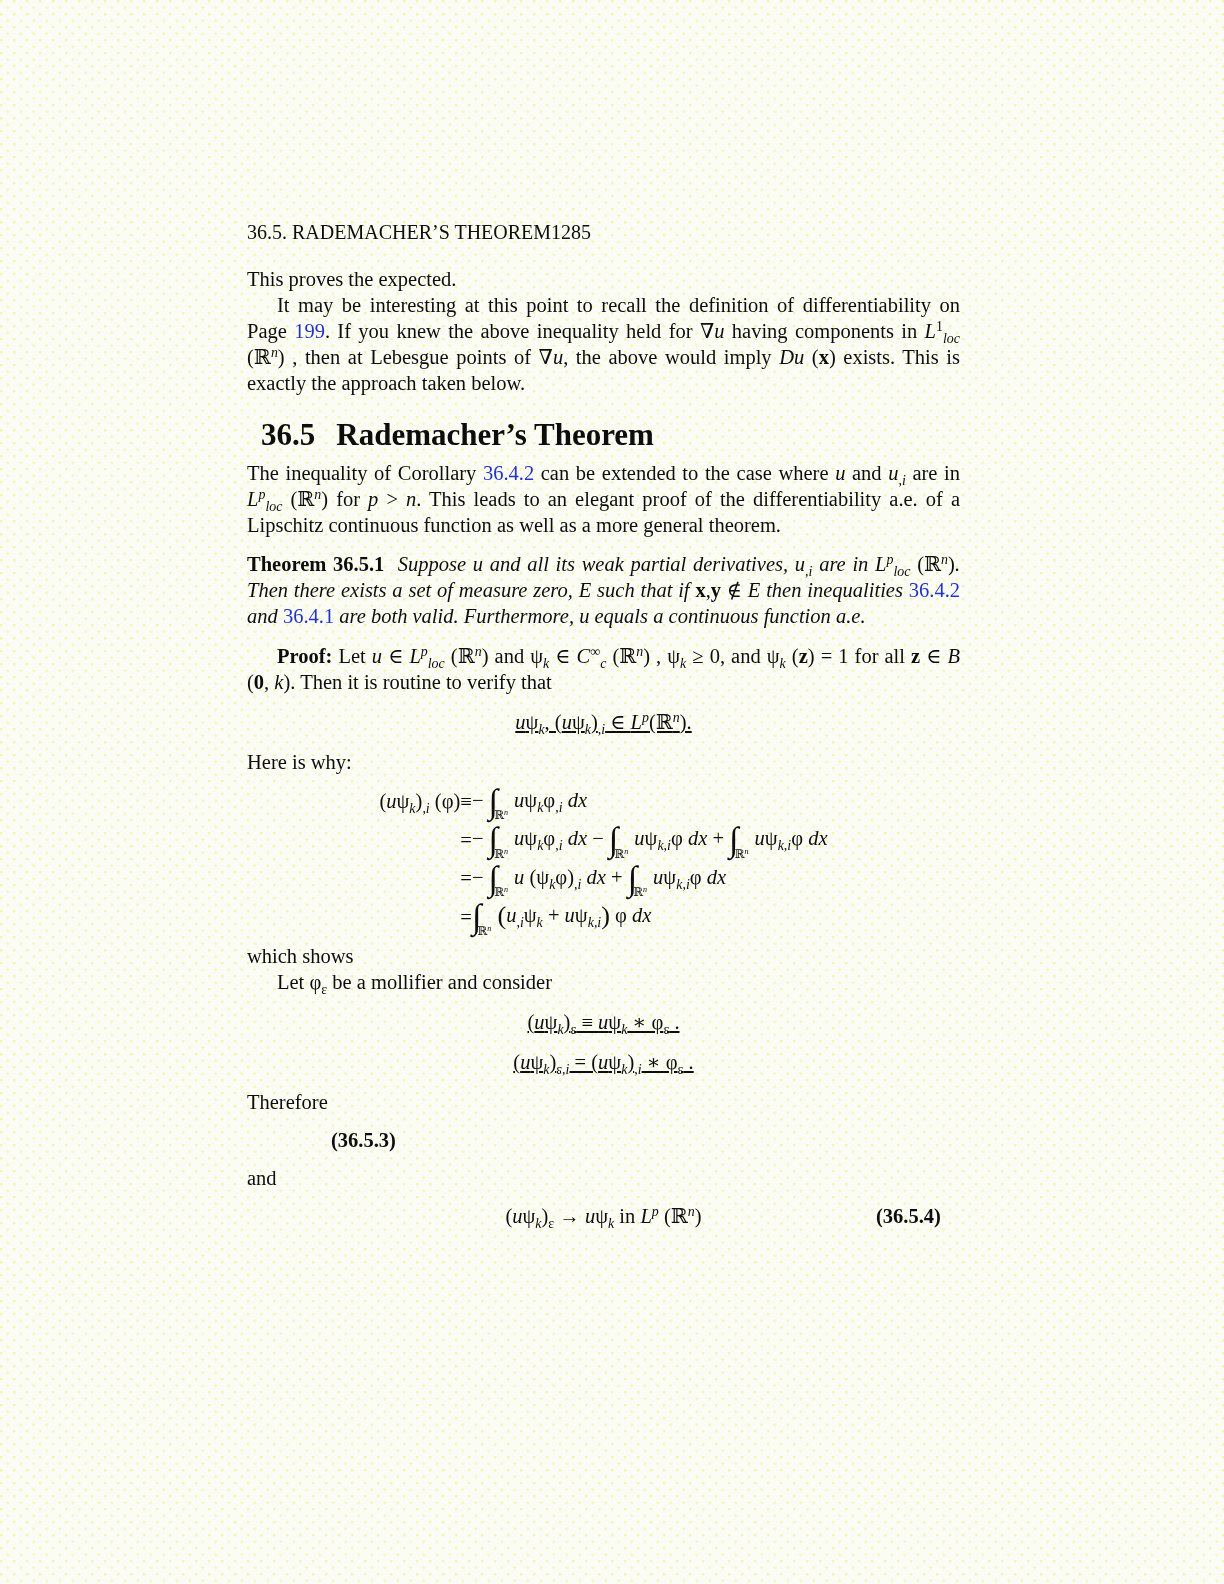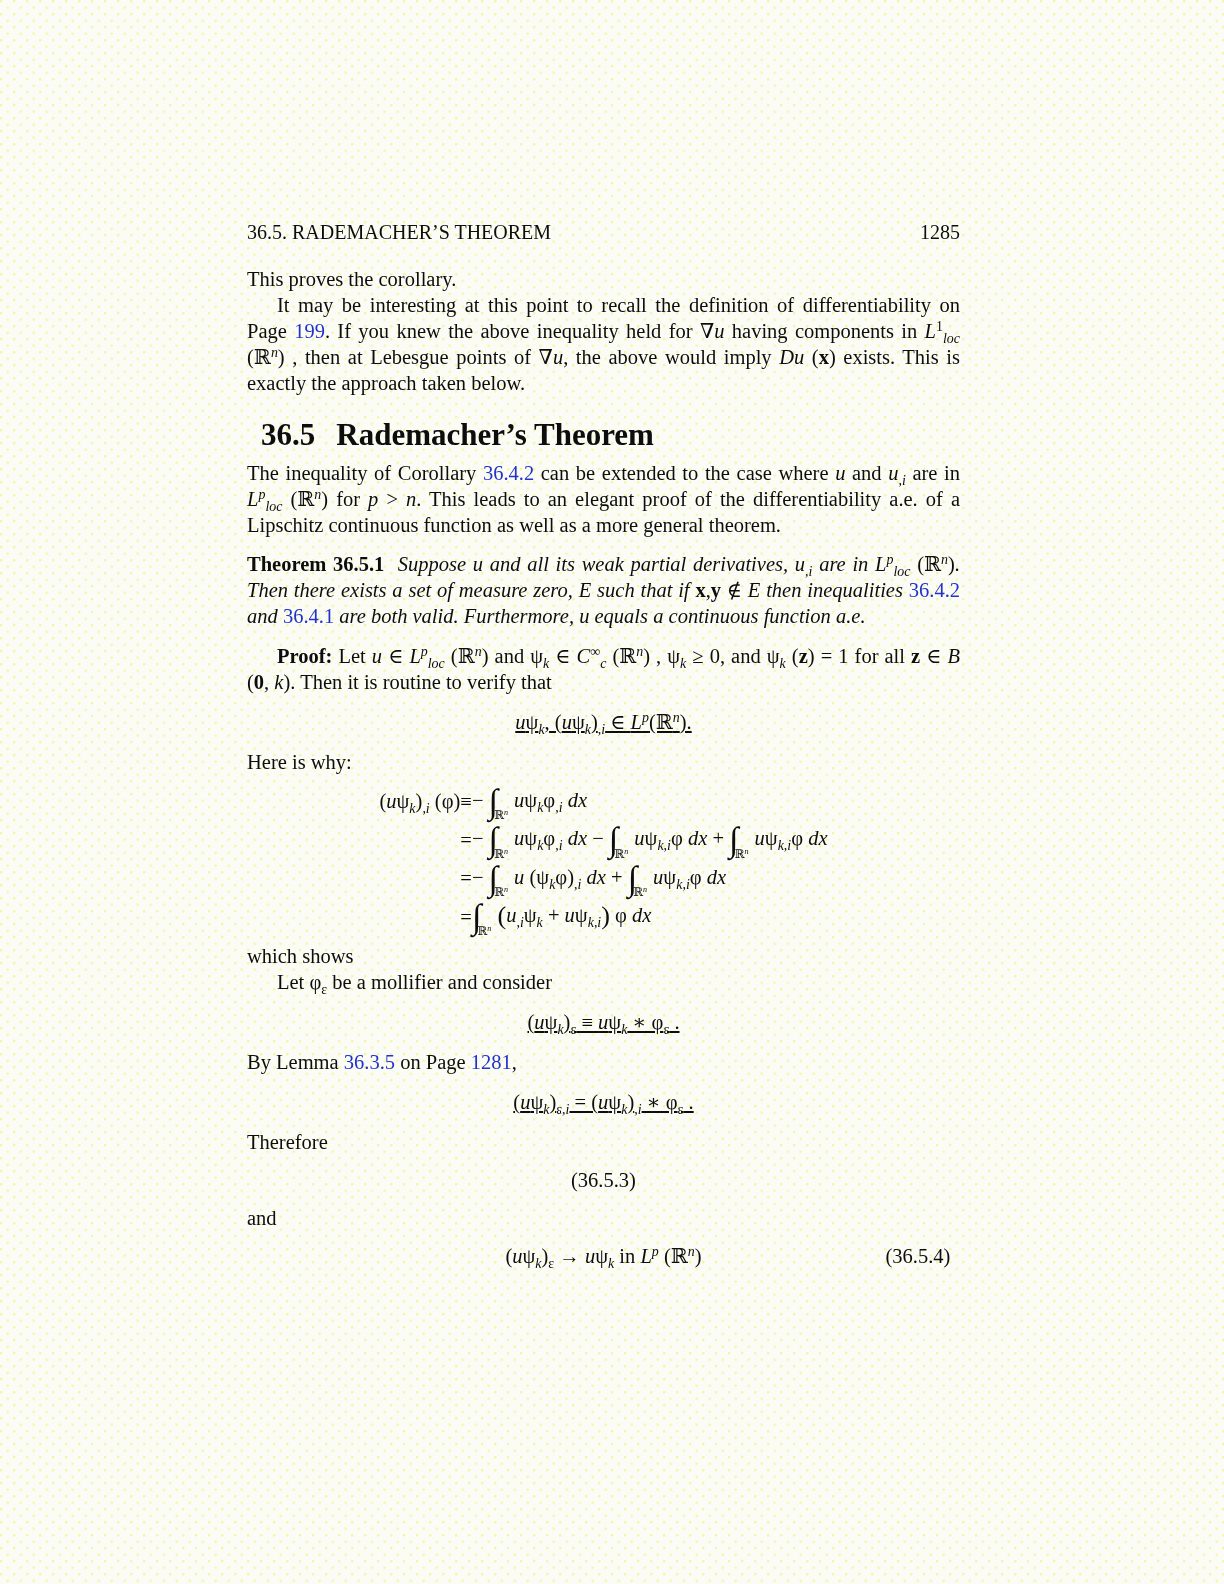--- a/index.html
+++ b/index.html
@@ -14,7 +14,7 @@
     font-family:"Liberation Serif","DejaVu Serif",serif;
     color:#0d0d0d;
   }
-  .runhead{position:absolute;left:247px;top:221px;width:713px;display:flex;justify-content:space-between;font-size:20px;}
+  .runhead{position:absolute;left:247px;top:221px;width:713px;display:flex;font-size:20px;}
   .content{position:absolute;left:247px;top:266px;width:713px;font-size:20.5px;line-height:26px;text-align:justify;}
   p{margin:0;}
   .indent{text-indent:30px;}

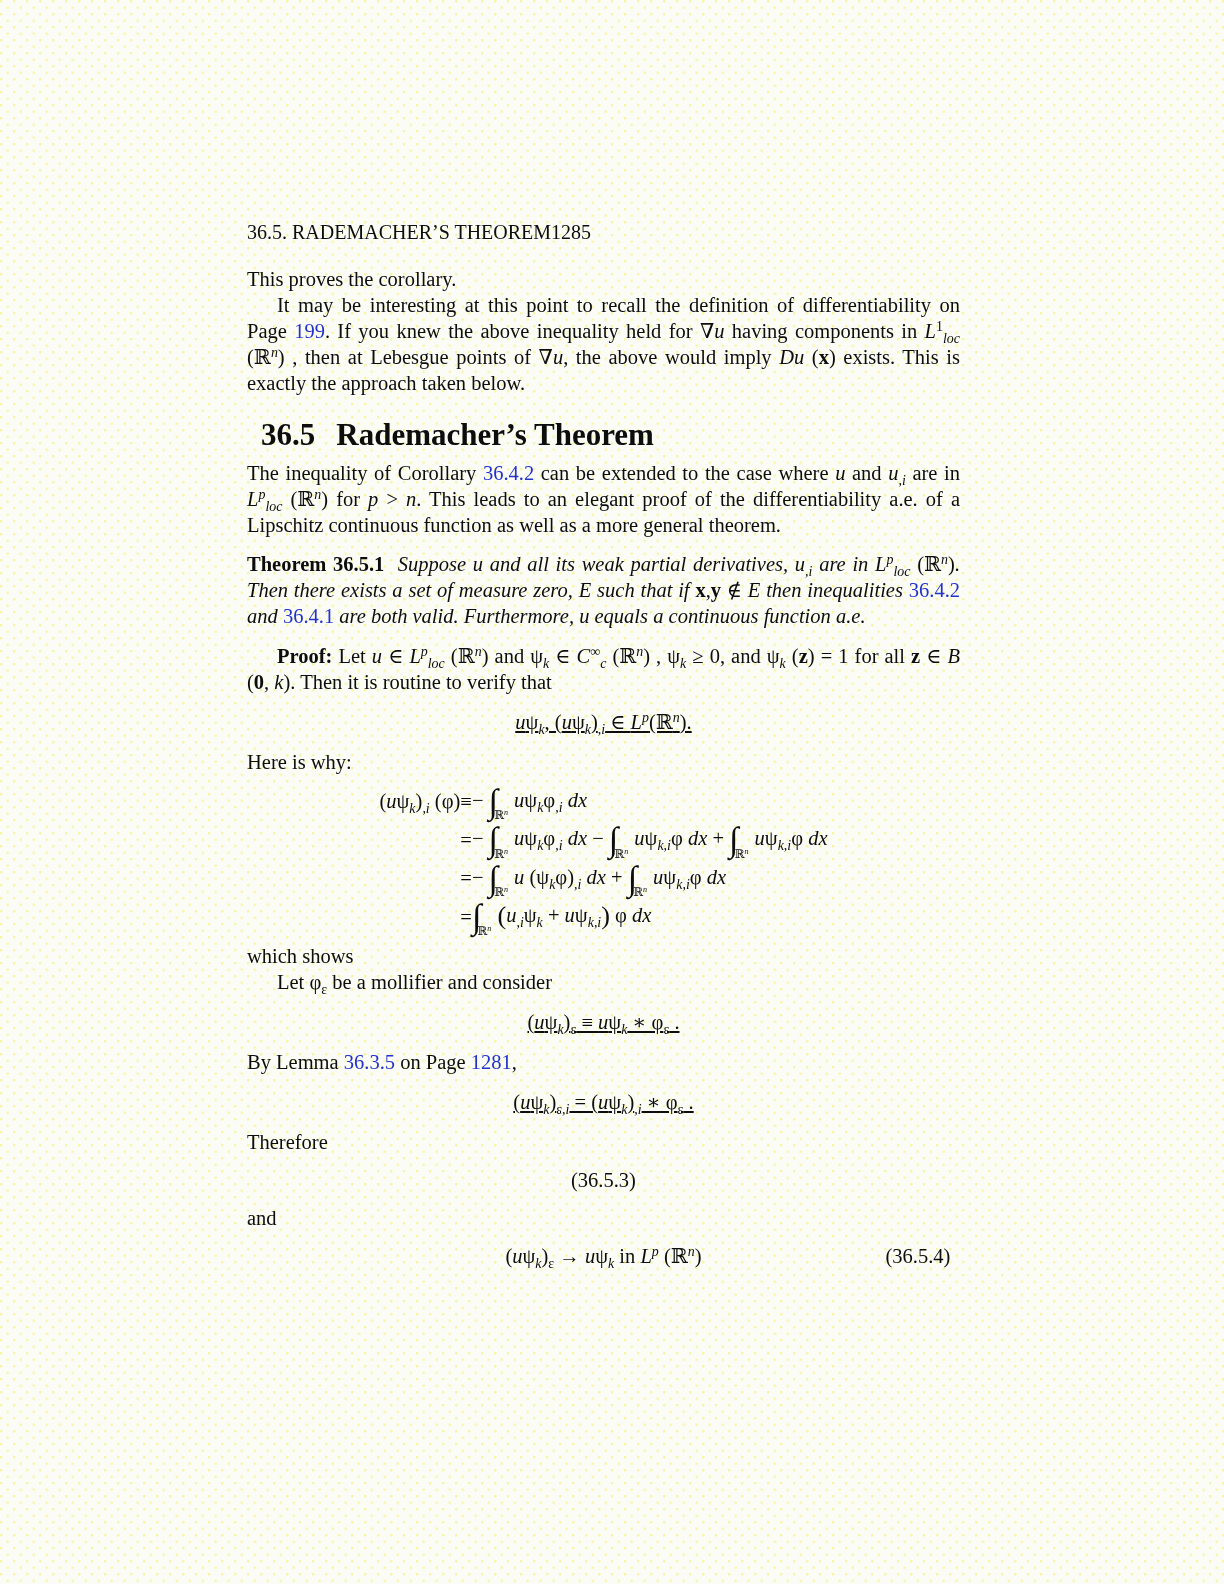--- a/index.html
+++ b/index.html
@@ -50,7 +50,7 @@
 
   <main class="content">
 
-    <p>This proves the corollary.</p>
+    <p>This proves the expected.</p>
     <p class="indent">It may be interesting at this point to recall the definition of differentiability on Page <a>199</a>. If you knew the above inequality held for ∇<i>u</i> having components in <i>L</i><sup>1</sup><sub><i>loc</i></sub> (ℝ<sup><i>n</i></sup>) , then at Lebesgue points of ∇<i>u</i>, the above would imply <i>Du</i> (<b>x</b>) exists. This is exactly the approach taken below.</p>
 
     <h2 class="sec">

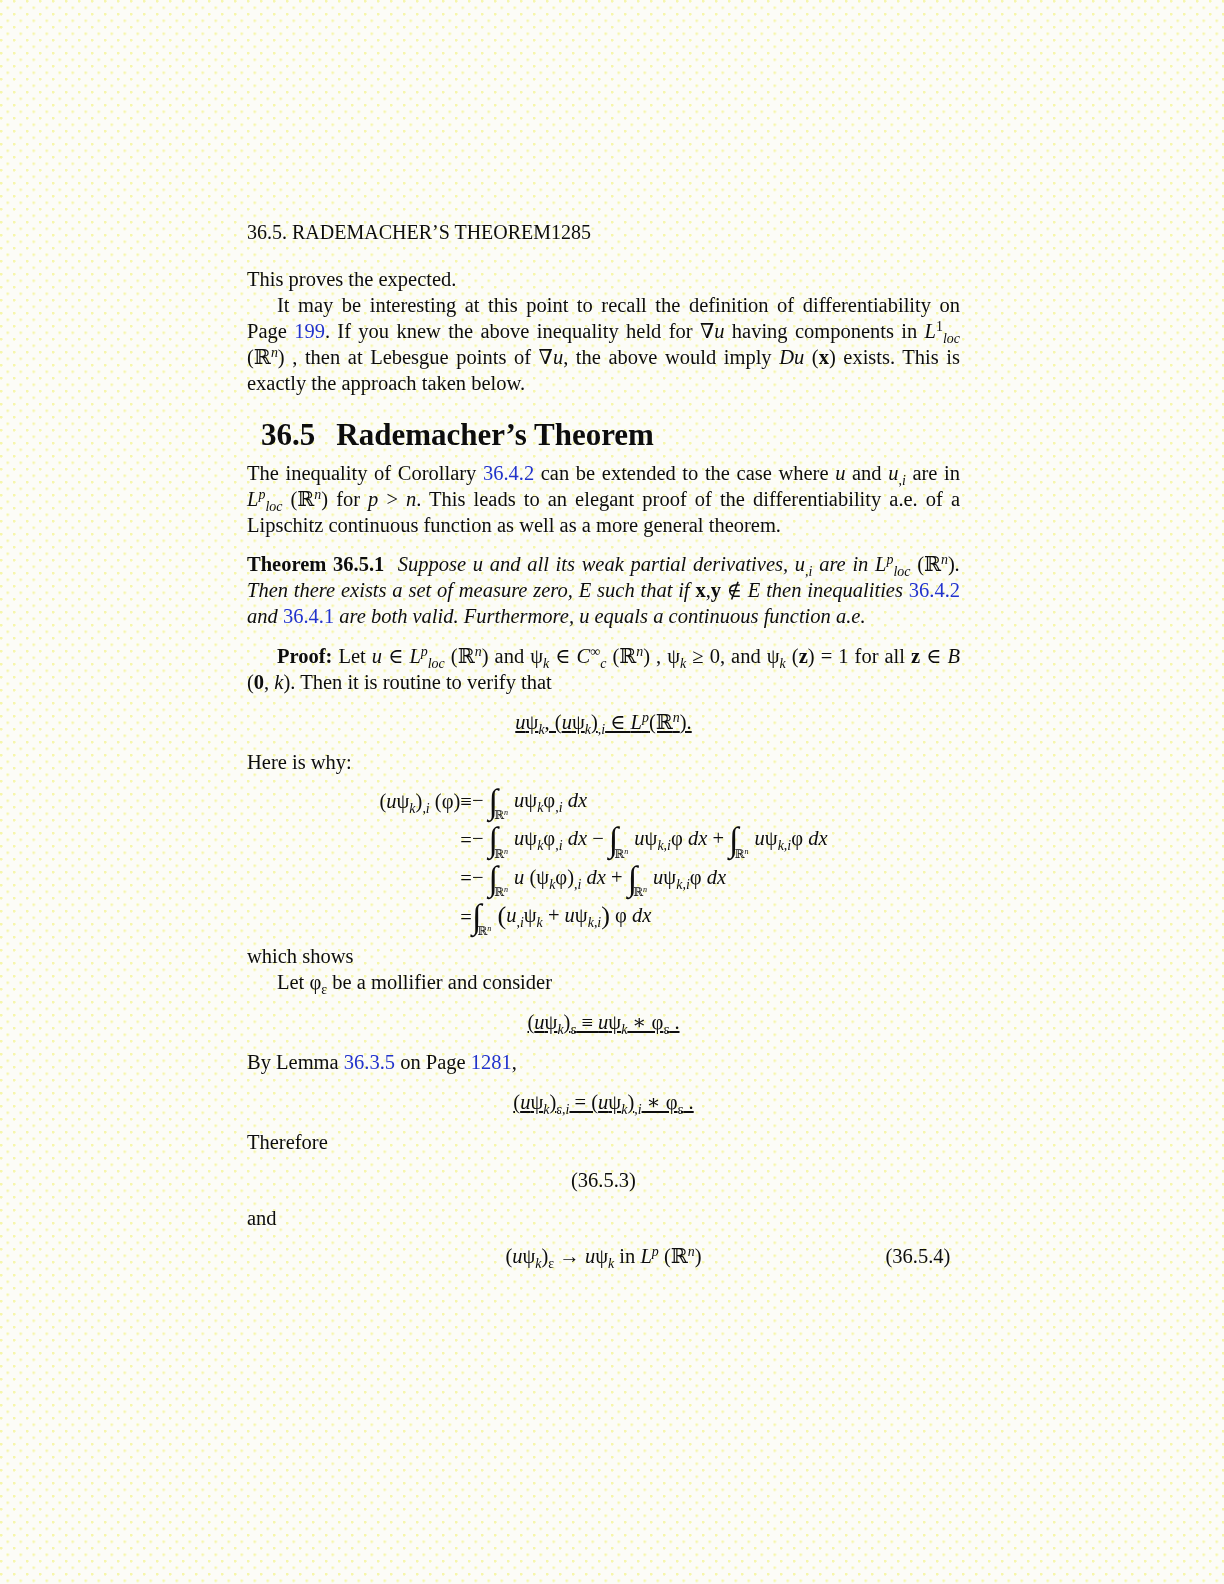--- a/index.html
+++ b/index.html
@@ -100,7 +100,6 @@
 
     <div class="eq">(<i>u</i>ψ<sub><i>k</i></sub>)<sub>ε</sub> ≡ <i>u</i>ψ<sub><i>k</i></sub> ∗ φ<sub>ε</sub> .</div>
 
-    <p>By Lemma <a>36.3.5</a> on Page <a>1281</a>,</p>
 
     <div class="eq">(<i>u</i>ψ<sub><i>k</i></sub>)<sub>ε,<i>i</i></sub> = (<i>u</i>ψ<sub><i>k</i></sub>)<sub>,<i>i</i></sub> ∗ φ<sub>ε</sub> .</div>
 

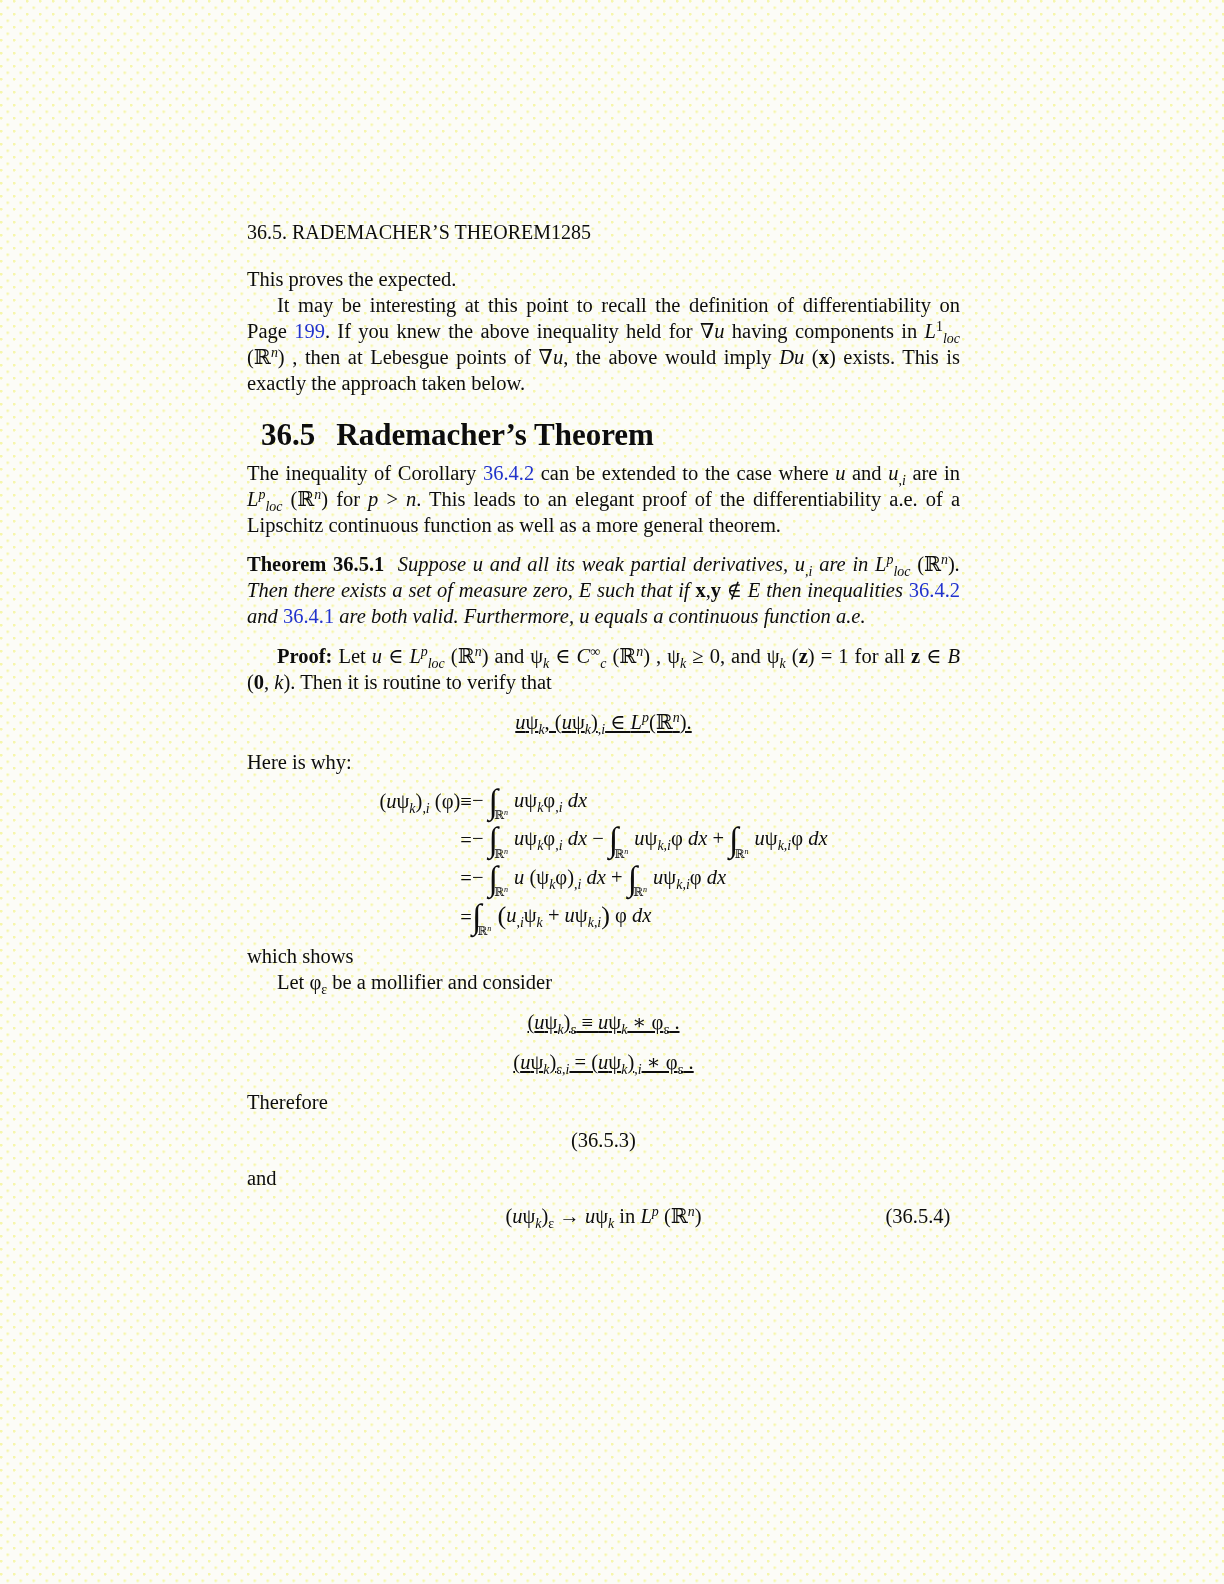--- a/index.html
+++ b/index.html
@@ -35,7 +35,7 @@
   .al-r{text-align:left;}
   .eqrow{display:grid;grid-template-columns:84px 1fr 84px;align-items:center;margin:12px 0;text-indent:0;}
   .eqbody{text-align:center;}
-  .eqtag{text-align:center;}
+  .eqtag{text-align:left;font-weight:bold;}
   a{color:#2233cc;text-decoration:none;cursor:pointer;}
 </style>
 </head>

